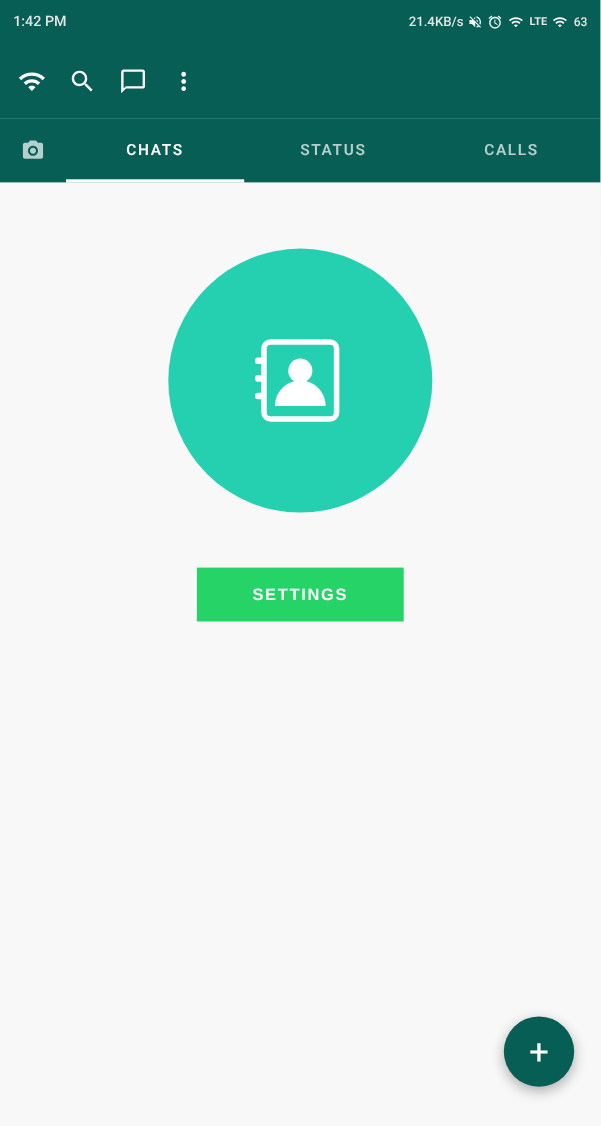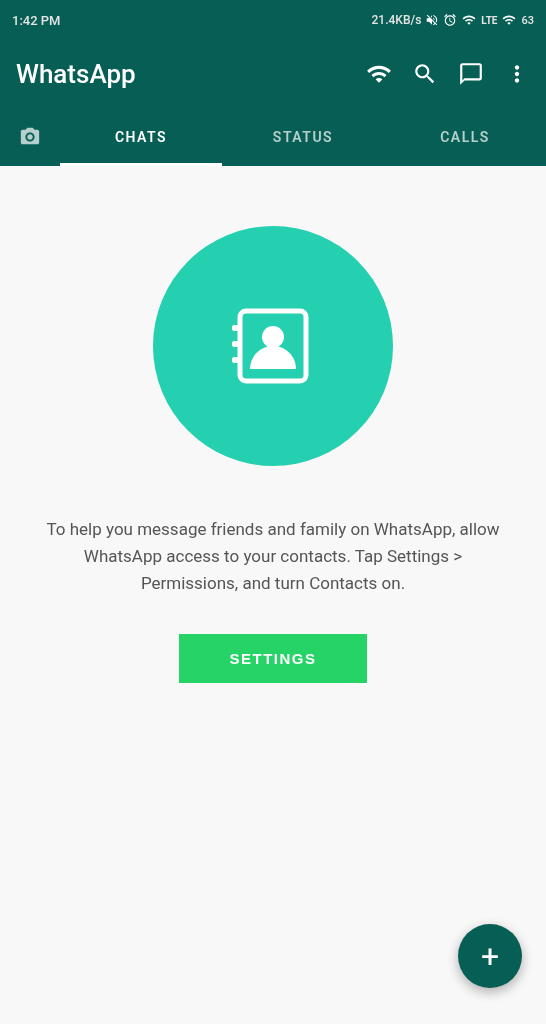--- a/index.html
+++ b/index.html
@@ -208,7 +208,6 @@
 </div>
 
 <div class="app-bar">
-  <span class="app-bar-title">WhatsApp</span>
   <div class="app-bar-icons">
 
     <span class="app-bar-icon">

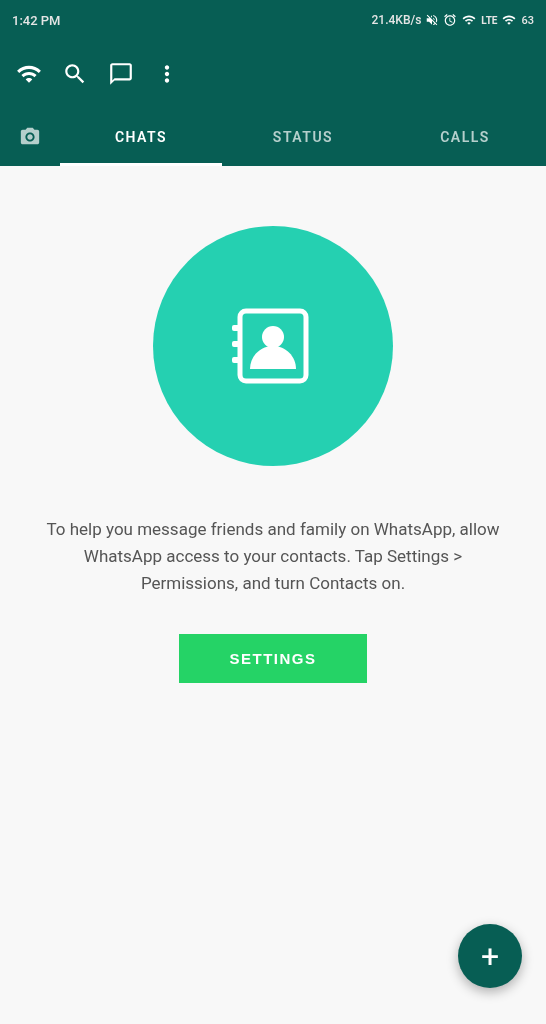--- a/index.html
+++ b/index.html
@@ -269,7 +269,6 @@
     </svg>
   </div>
 
-  <p class="description-text">To help you message friends and family on WhatsApp, allow WhatsApp access to your contacts. Tap Settings &gt; Permissions, and turn Contacts on.</p>
 
   <button class="settings-button">SETTINGS</button>
 </div>

